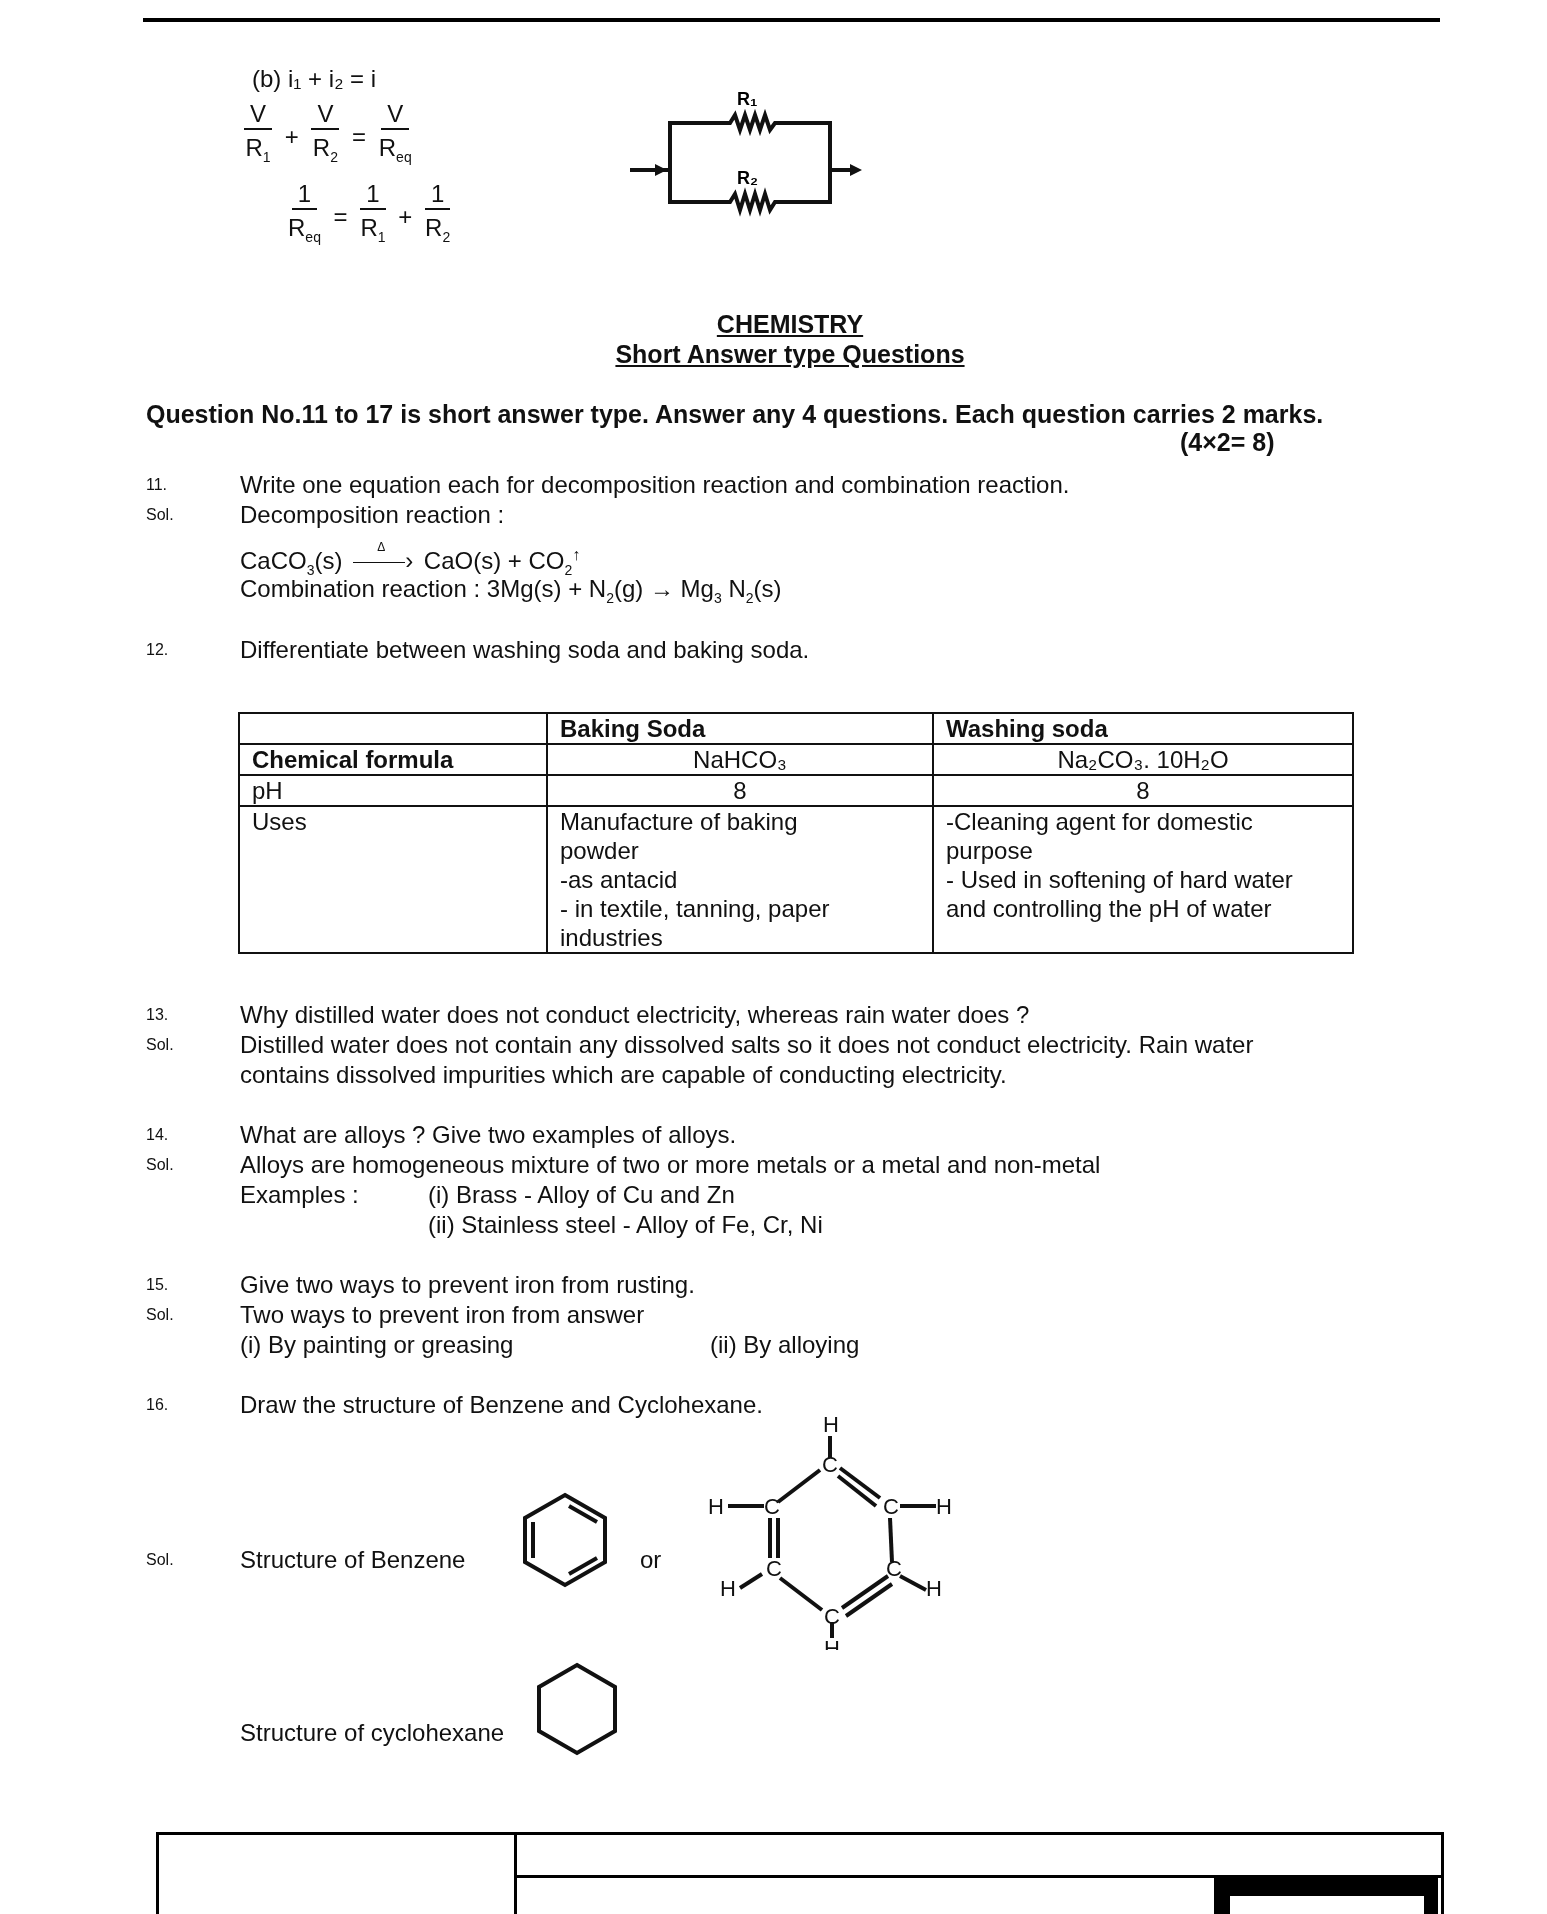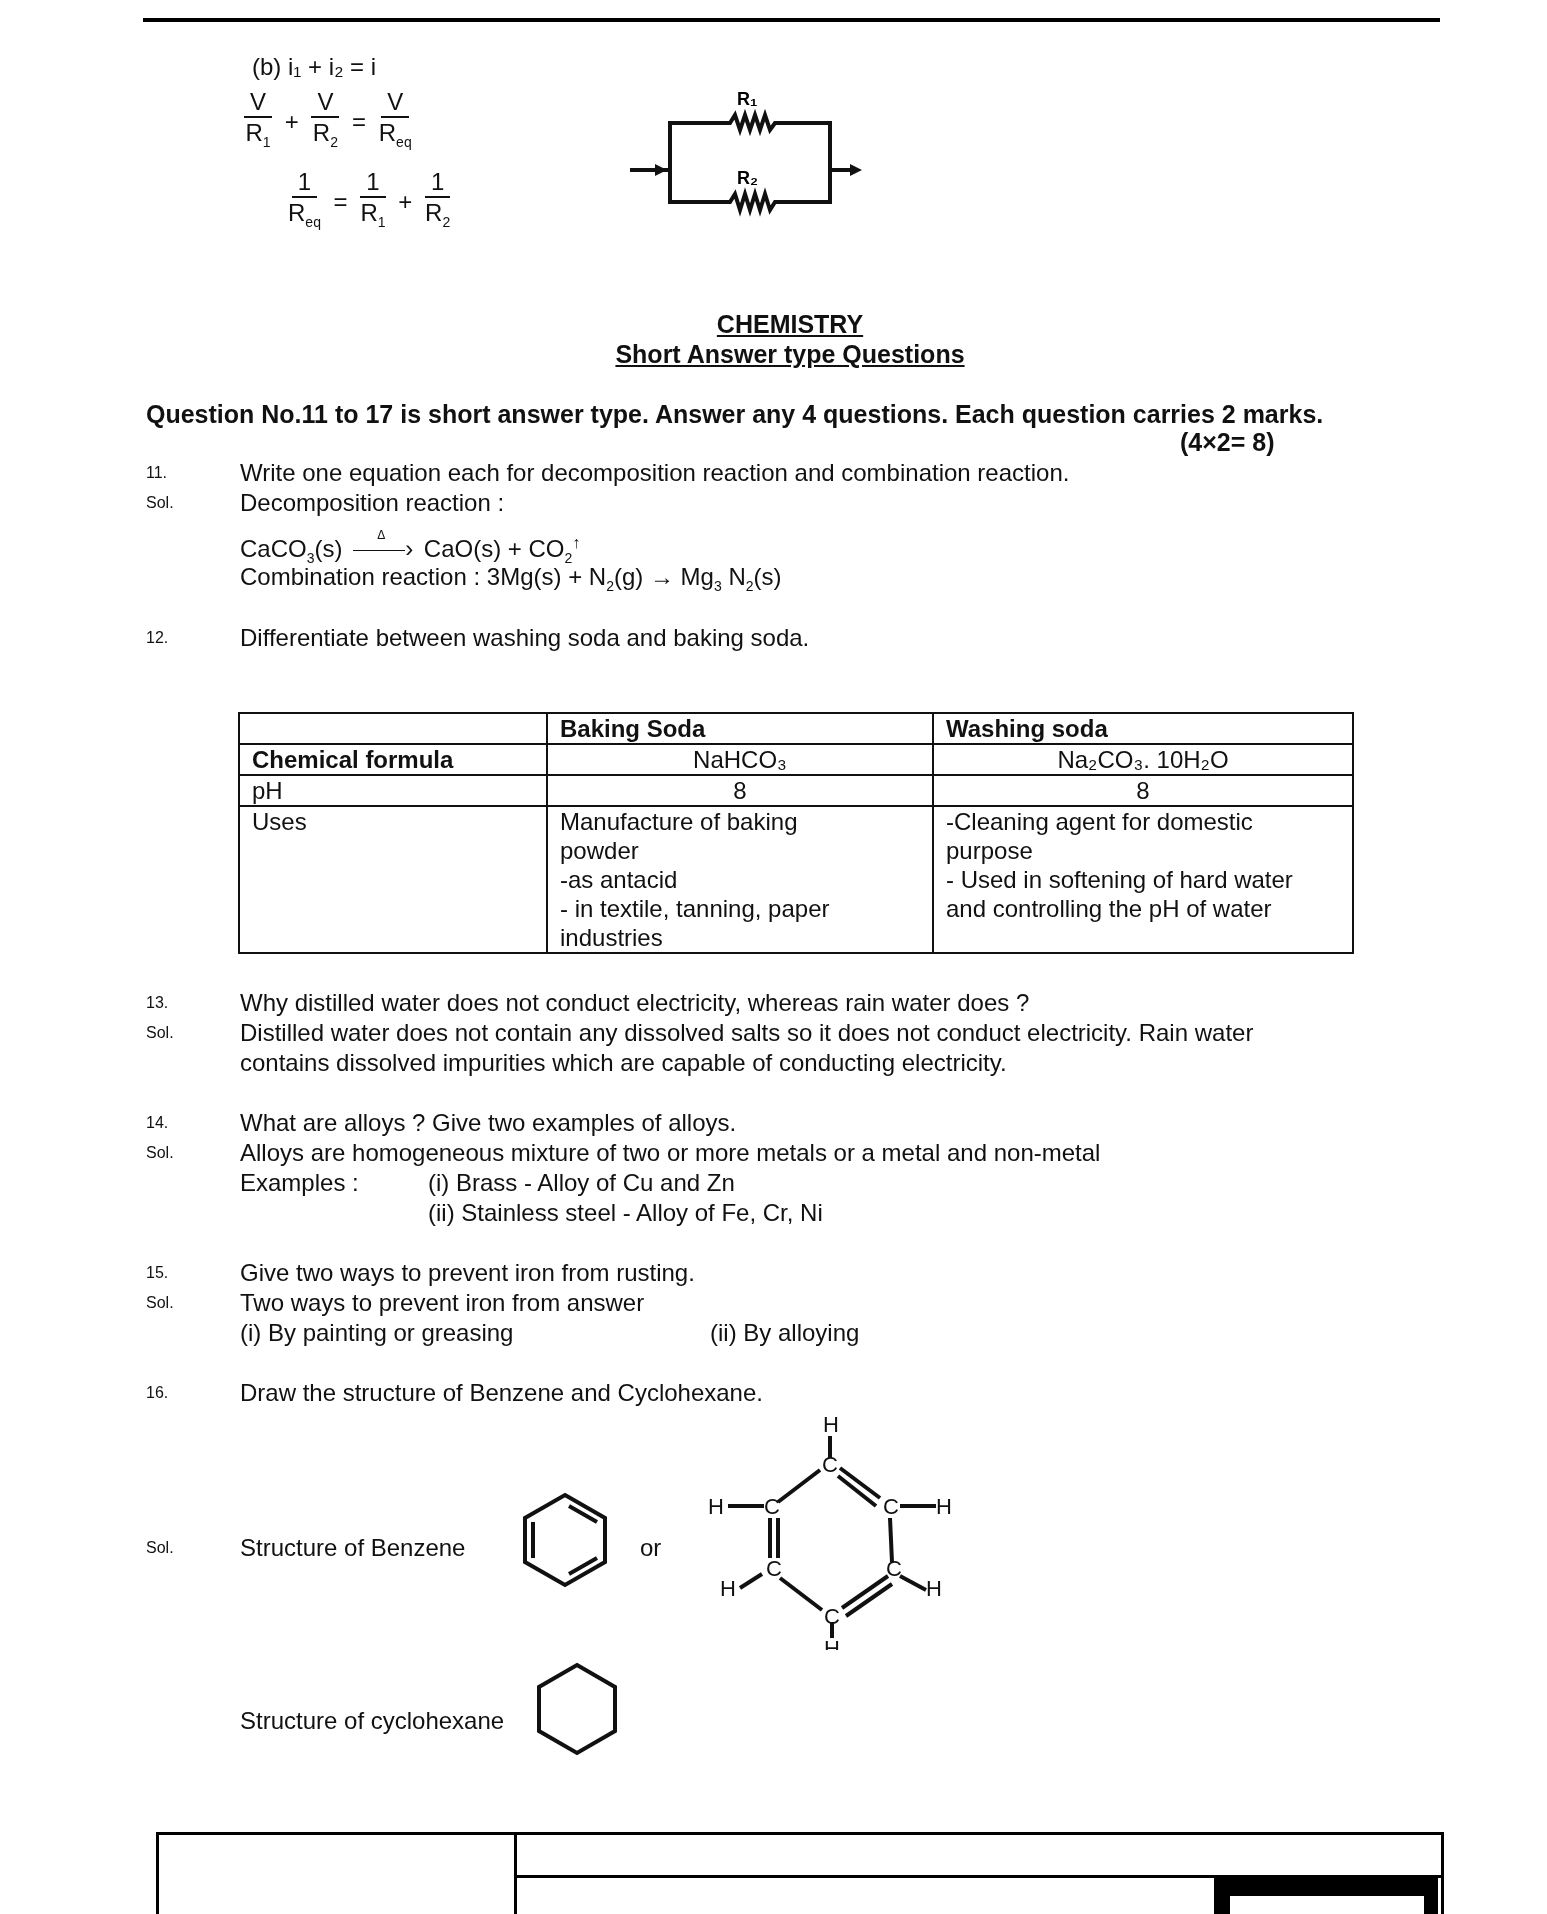--- a/index.html
+++ b/index.html
@@ -7,7 +7,7 @@
          font-family:"Liberation Sans", sans-serif; color:#111; }
   .abs { position:absolute; }
   .top-rule { left:143px; top:18px; width:1297px; height:4px; background:#000; }
-  .txt { font-size:24px; line-height:30px; white-space:nowrap; }
+  .txt { font-size:24px; line-height:30px; white-space:nowrap;margin-top:12px; }
   .num { font-weight:normal; font-size:16px; }
   .frac { display:inline-flex; flex-direction:column; align-items:center; vertical-align:middle; margin:0 4px; }
   .frac .n { border-bottom:2px solid #111; padding:0 6px; line-height:28px; }

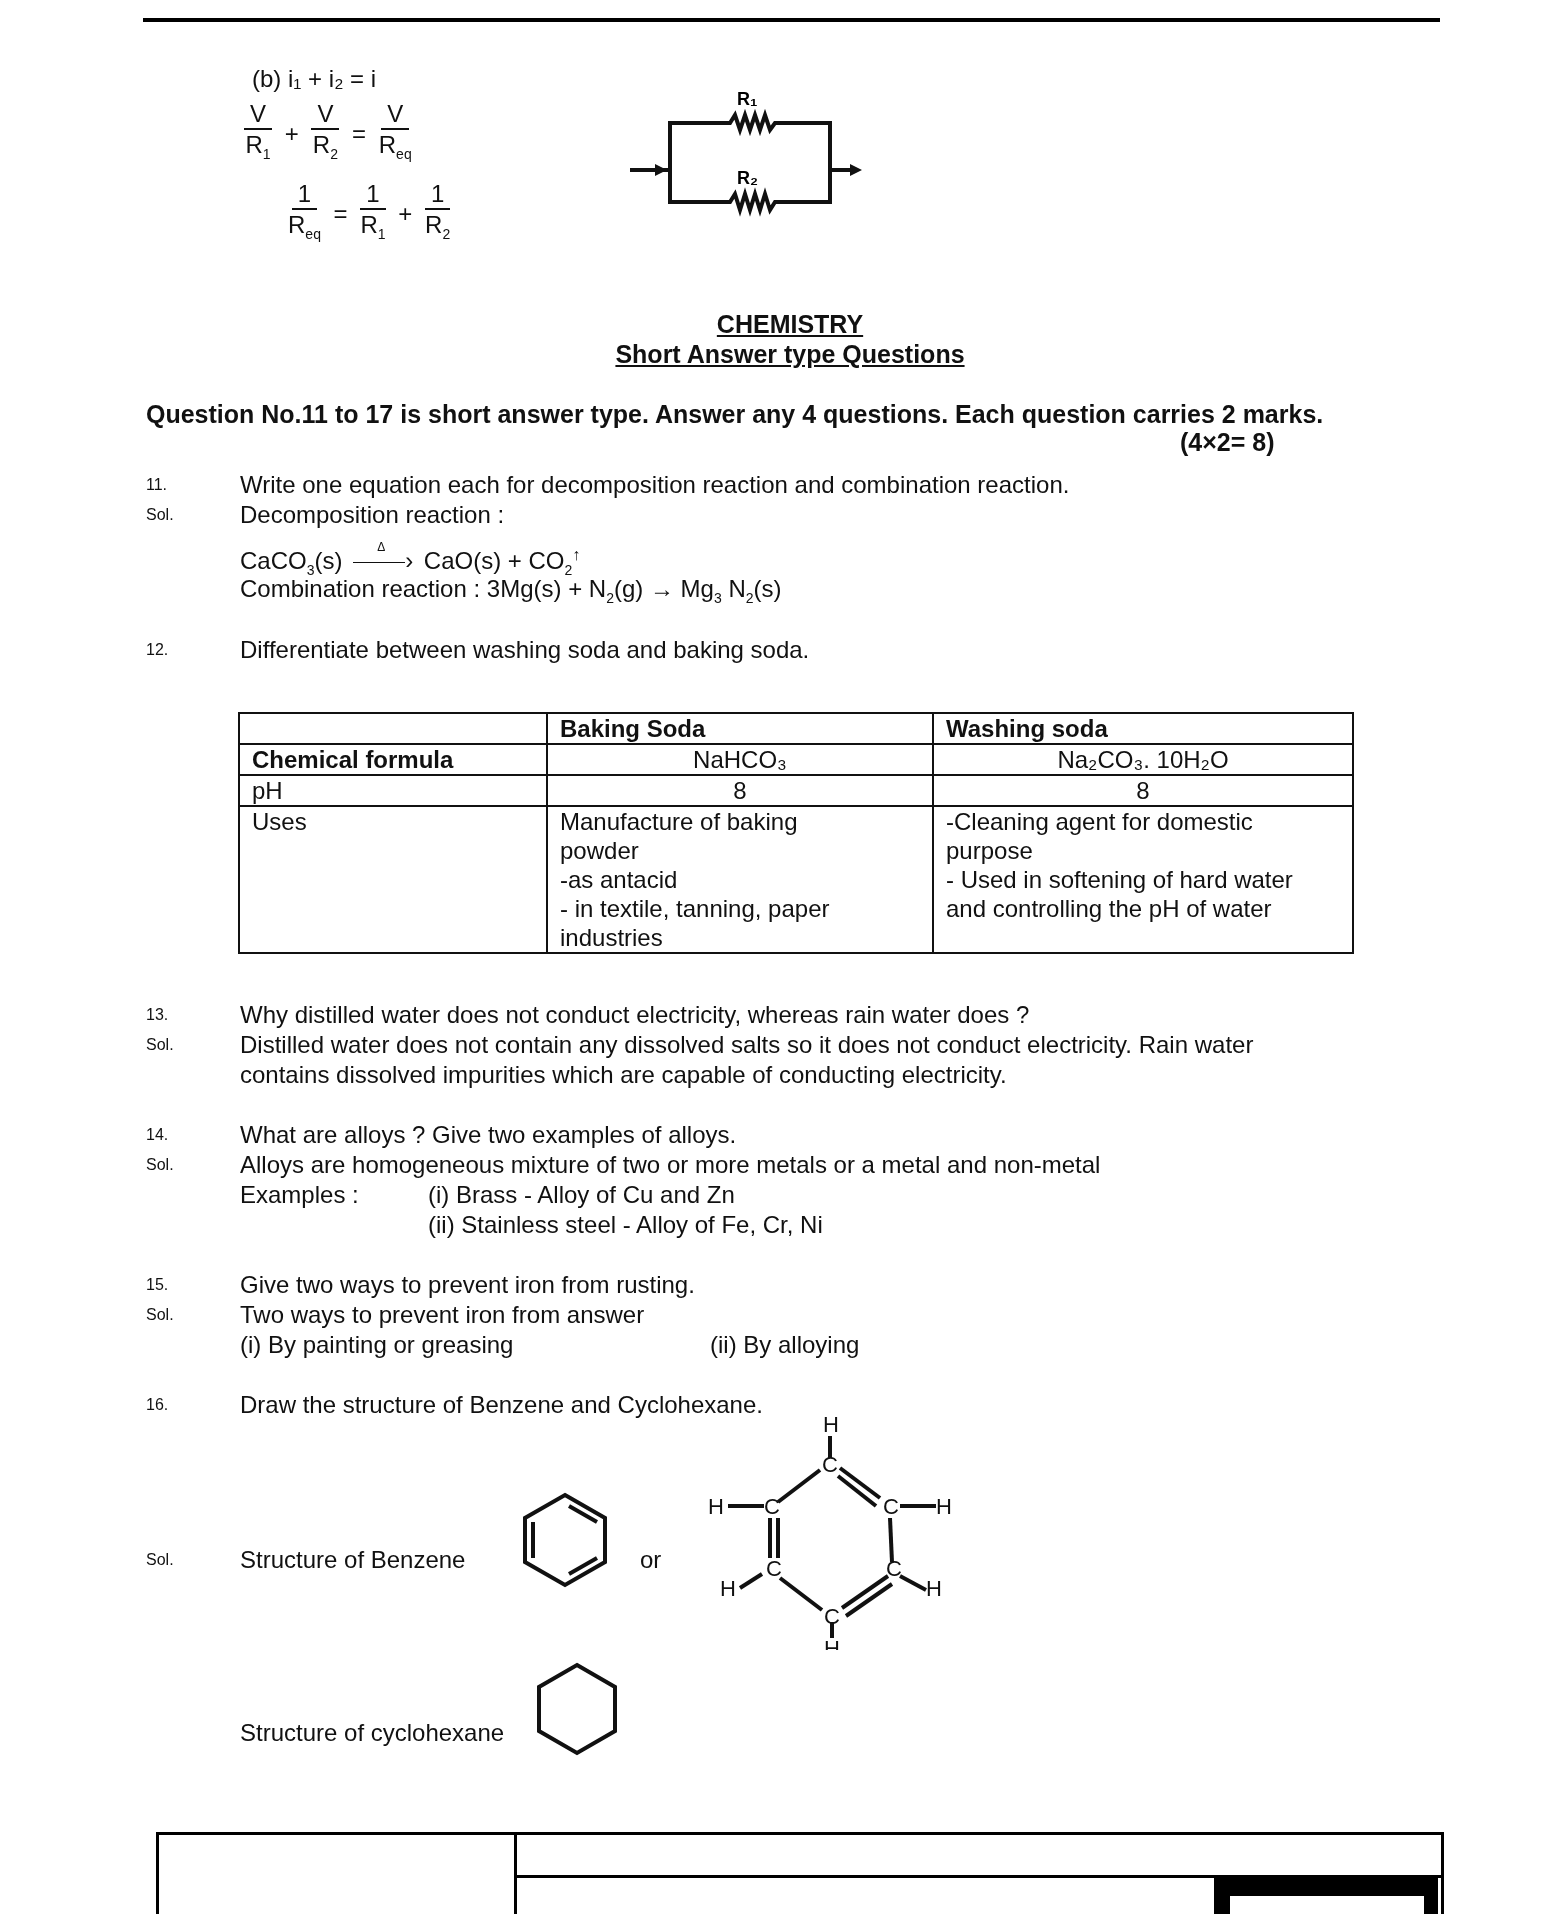--- a/index.html
+++ b/index.html
@@ -11,7 +11,7 @@
   .num { font-weight:normal; font-size:16px; }
   .frac { display:inline-flex; flex-direction:column; align-items:center; vertical-align:middle; margin:0 4px; }
   .frac .n { border-bottom:2px solid #111; padding:0 6px; line-height:28px; }
-  .frac .d { line-height:30px; }
+  .frac .d { line-height:36px; }
   .op { vertical-align:middle; margin:0 2px; }
   sub { font-size:14px; }
   .heading { text-align:center; font-weight:bold; text-decoration:underline; font-size:25px; left:0; width:1580px; }

